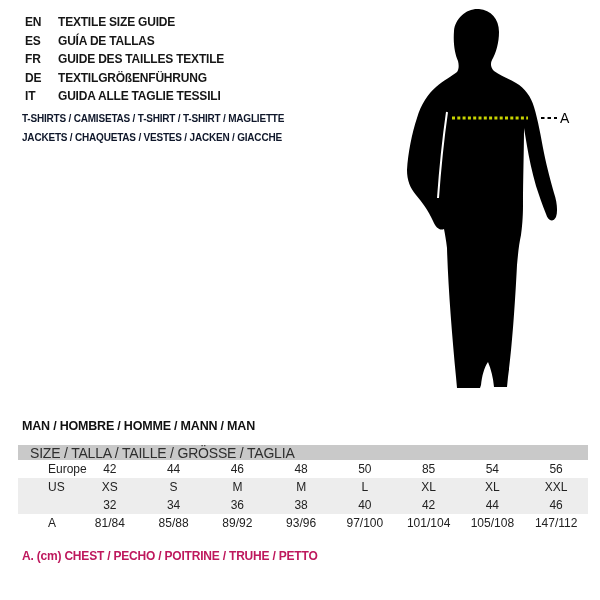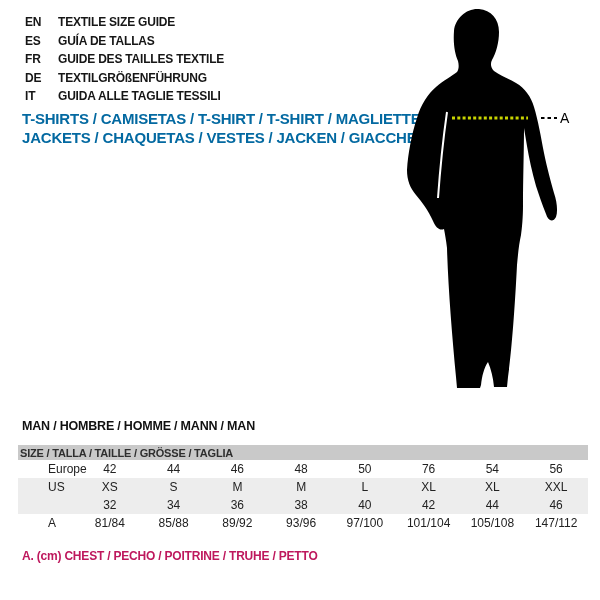--- a/index.html
+++ b/index.html
@@ -21,7 +21,7 @@
 
   
   .categories{position:absolute;left:22px;top:109px;}
-  .category-line{font-size:15px;font-weight:700;letter-spacing:-0.2px;line-height:19px;white-space:nowrap;color:#0369a1;}
+  .category-line{font-size:10px;font-weight:700;letter-spacing:-0.2px;line-height:19px;white-space:nowrap;color:#0f172a;}
 
   
   .figure-wrap{position:absolute;left:400px;top:0;width:200px;height:400px;}

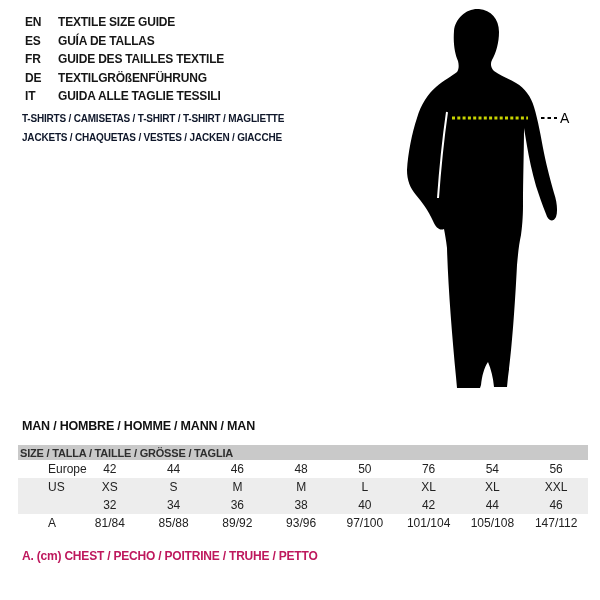--- a/index.html
+++ b/index.html
@@ -33,9 +33,9 @@
   
   .size-table{position:absolute;left:18px;top:445px;width:570px;font-size:12px;color:#222;}
   .thead{
-    height:15px;display:flex;align-items:center;padding-left:2px;
+    height:15px;display:flex;align-items:center;padding-left:12px;
     background:var(--header-bg,#c9c9c9);
-    font-size:11px;letter-spacing:-0.2px;color:#2e2e2e;font-weight:700;
+    font-size:14px;letter-spacing:-0.2px;color:#2e2e2e;font-weight:400;
   }
   .trow{display:grid;grid-template-columns:60px repeat(8,1fr);height:18px;align-items:center;background:#ffffff;}
   .trow.shaded{background:var(--stripe-bg,#ededed);}

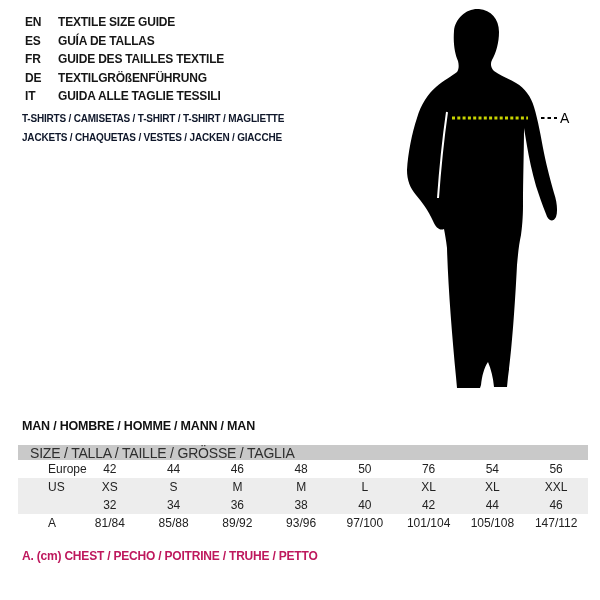--- a/index.html
+++ b/index.html
@@ -132,7 +132,7 @@
           <div class="tcell">46</div>
           <div class="tcell">48</div>
           <div class="tcell">50</div>
-          <div class="tcell">76</div>
+          <div class="tcell">85</div>
           <div class="tcell">54</div>
           <div class="tcell">56</div>
         </div>

